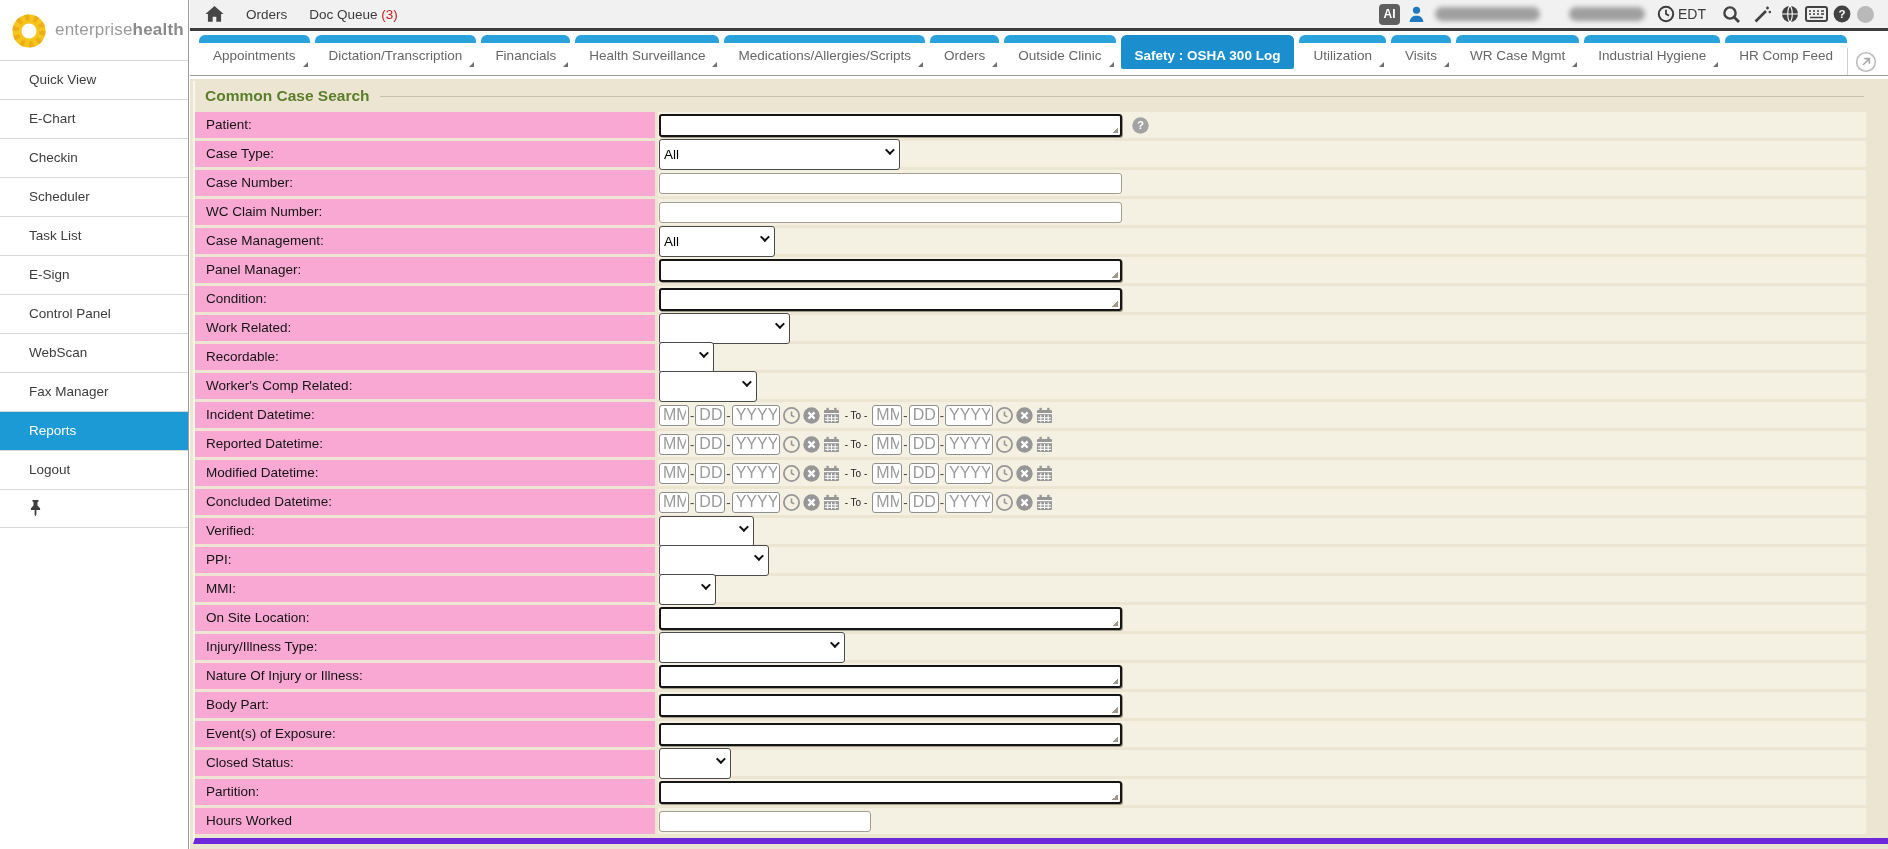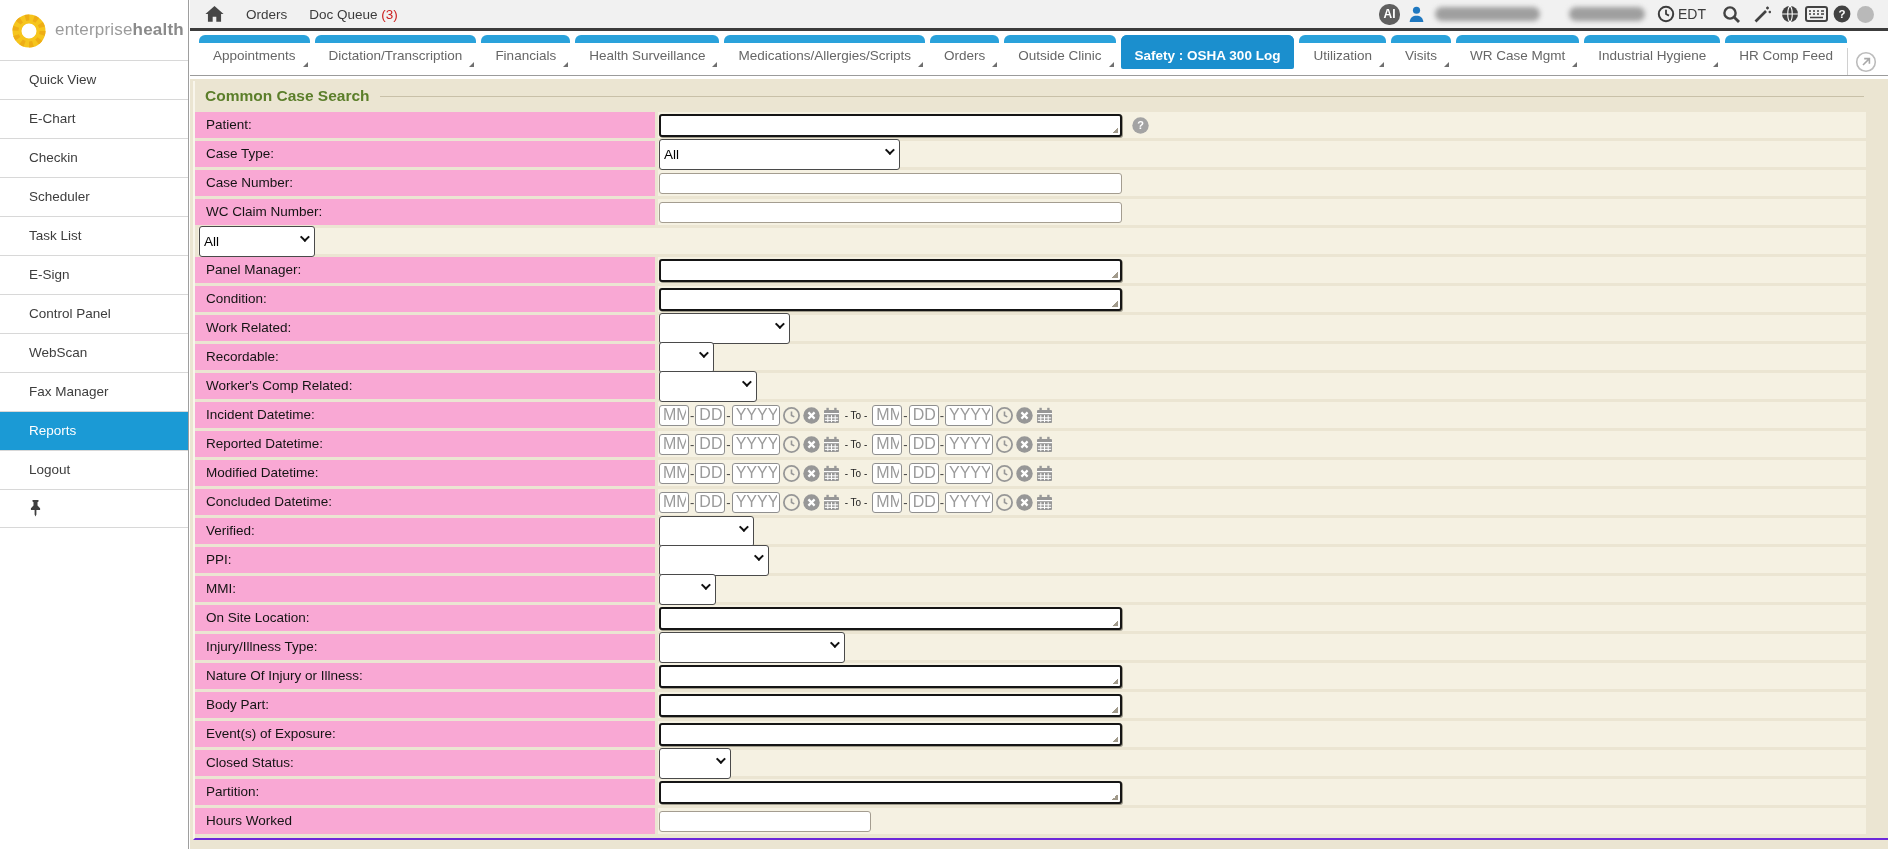--- a/index.html
+++ b/index.html
@@ -29,7 +29,7 @@
   .crumb-count { color:#cc1f1f; }
   .top-icons { position:absolute; right:0; top:0; height:28px; display:flex;
     align-items:center; padding-right:14px; }
-  .ai-badge { width:21px; height:21px; background:#5f5f5f; border-radius:10px; color:#fff;
+  .ai-badge { width:21px; height:21px; background:#5f5f5f; border-radius:4px; color:#fff;
     font-weight:bold; font-size:12px; display:flex; align-items:center; justify-content:center; }
   .blur-block { height:14px; background:#9f9f9f; border-radius:7px; filter:blur(2.5px); }
   .edt { display:flex; align-items:center; font-size:14px; color:#3c3c3c; }

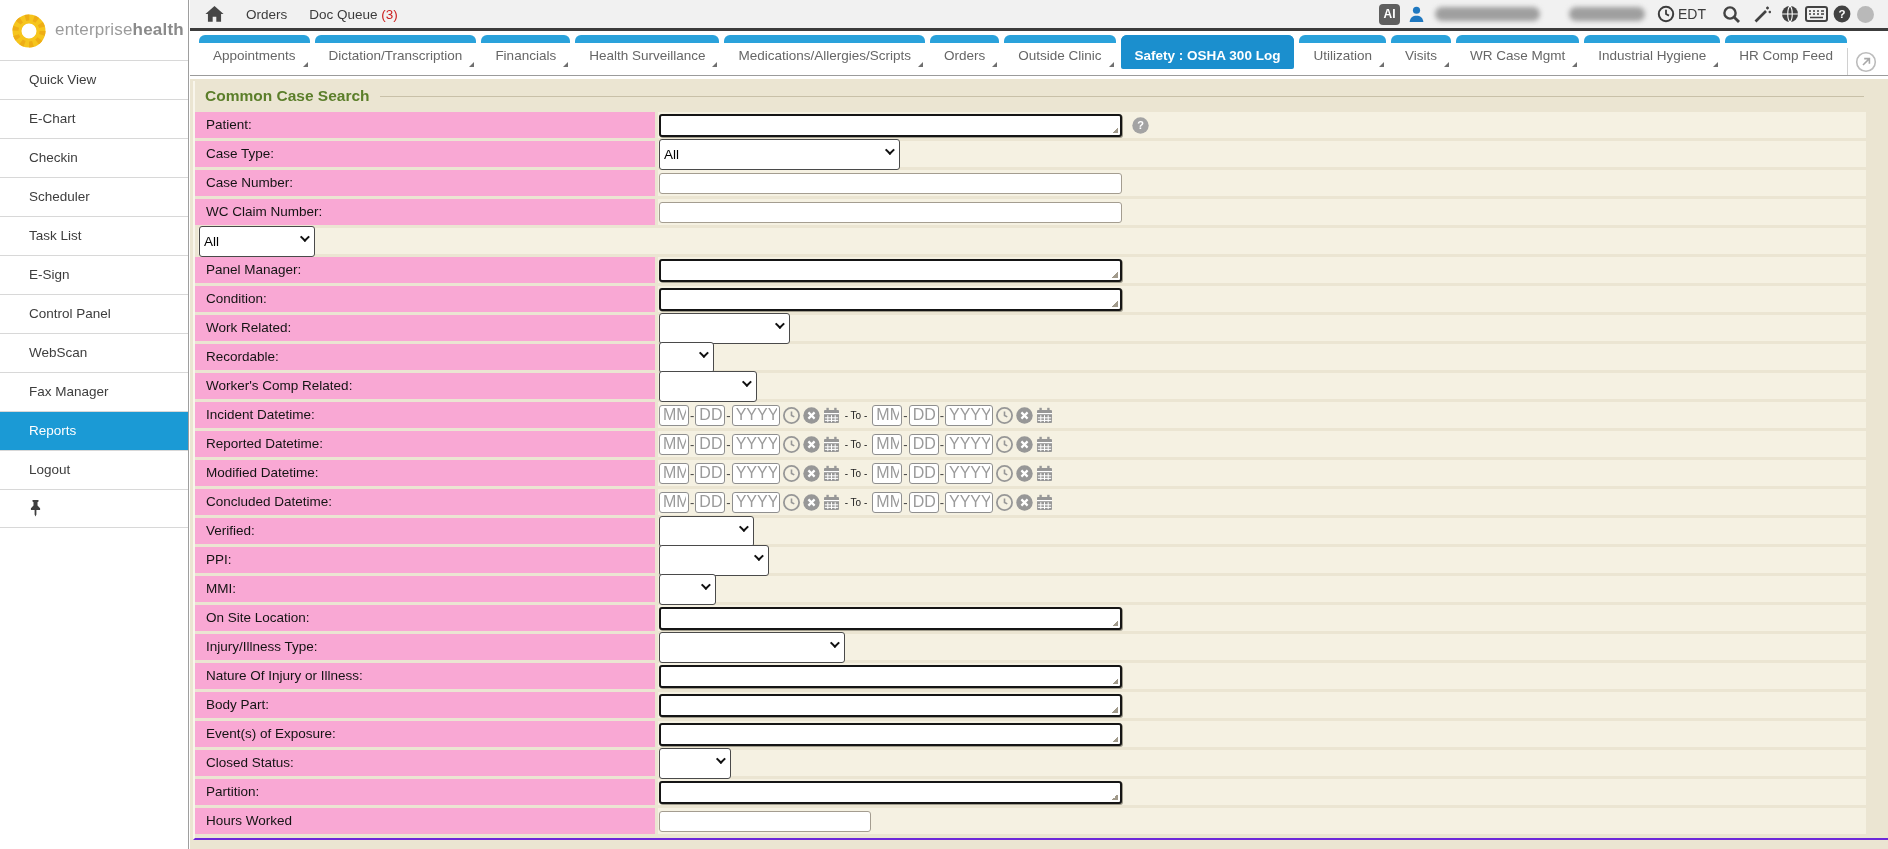--- a/index.html
+++ b/index.html
@@ -58,7 +58,7 @@
   
   .content { position:absolute; top:79px; bottom:0; left:0; right:0; background:#ebe5d2;
     padding:2px 0 0 3px; }
-  .fieldset { border-left:2px solid #f9f6ec; border-bottom:2px solid #6d28d9;
+  .fieldset { border-left:2px solid #f9f6ec; border-bottom:6px solid #6d28d9;
     padding:2px 16px 4px 0; }
   .legend-row { height:26px; display:flex; align-items:center; }
   .legend-title { margin-left:10px; font-size:15.5px; font-weight:bold; color:#5b7e2a; }

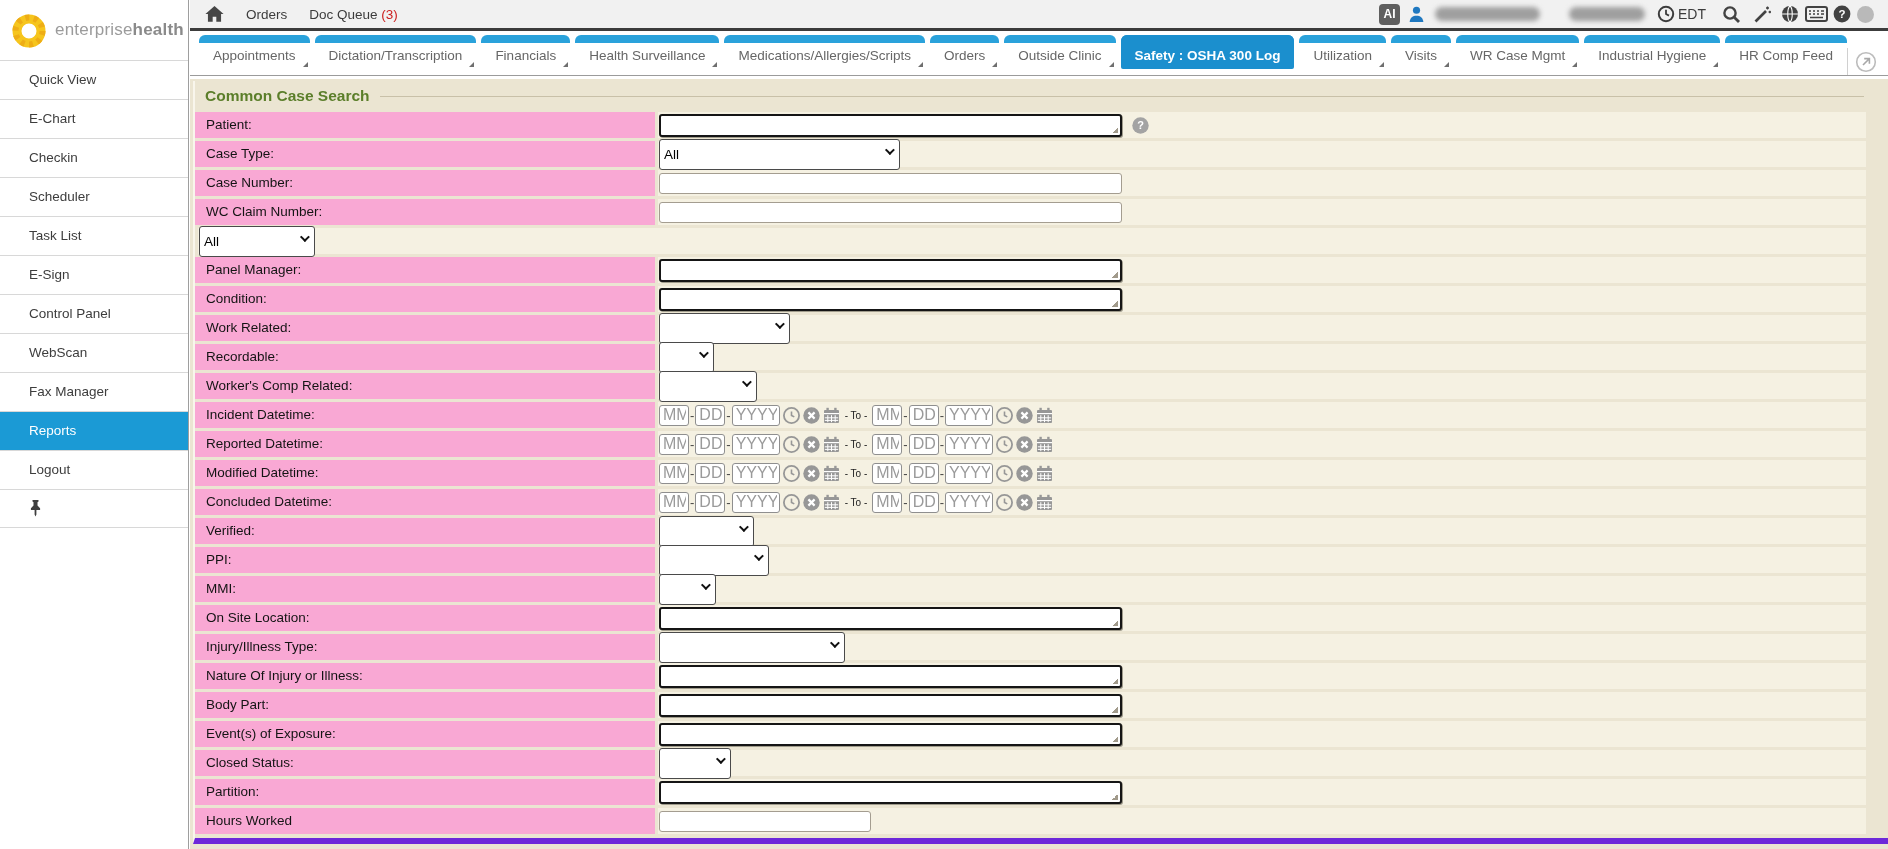--- a/index.html
+++ b/index.html
@@ -260,6 +260,7 @@
               </div>
             </div>
             <div class="row">
+              <div class="cell-label">Case Management:</div>
               <div class="cell-field">
                 <span class="sel" style="width: 116px;">
                   <span class="sel-value">All</span>

